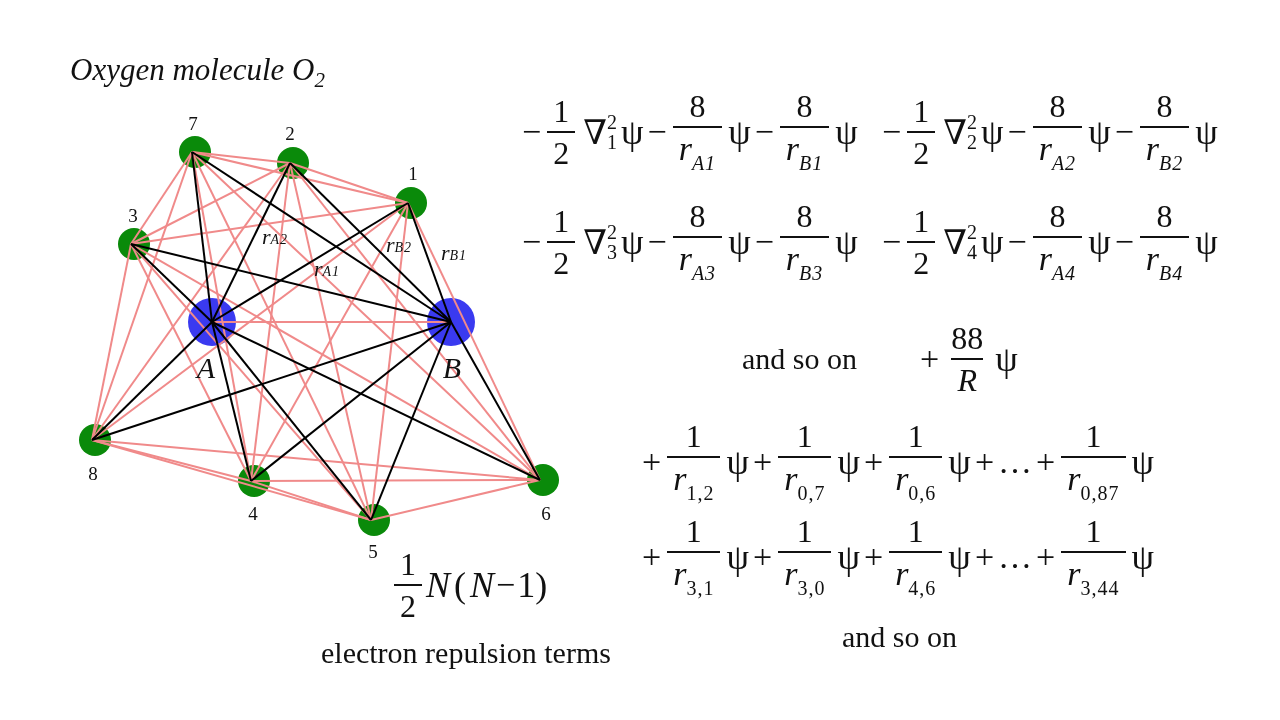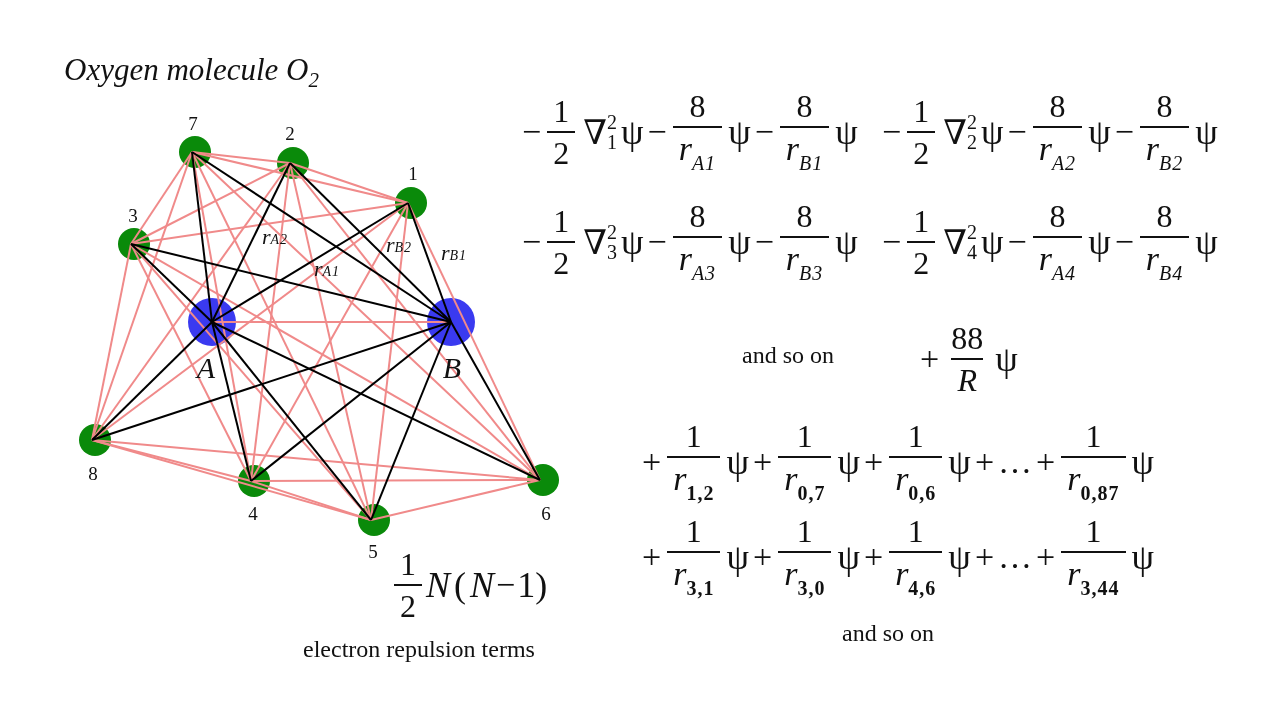--- a/index.html
+++ b/index.html
@@ -7,7 +7,7 @@
          font-family:"Liberation Serif", "DejaVu Serif", serif; color:#111; }
   .abs { position:absolute; }
   #diagram { position:absolute; left:0; top:0; width:1280px; height:720px; }
-  .title { left:64px; top:52px; font-size:31px; font-style:italic; white-space:nowrap; }
+  .title { left:70px; top:52px; font-size:31px; font-style:italic; white-space:nowrap; }
   .title sub { font-size:21px; font-style:italic; vertical-align:-7px; }
   .eq { position:absolute; display:flex; align-items:center; font-size:36px; white-space:nowrap; }
   .frac { display:inline-flex; flex-direction:column; align-items:center; margin:0 4px; line-height:1; }

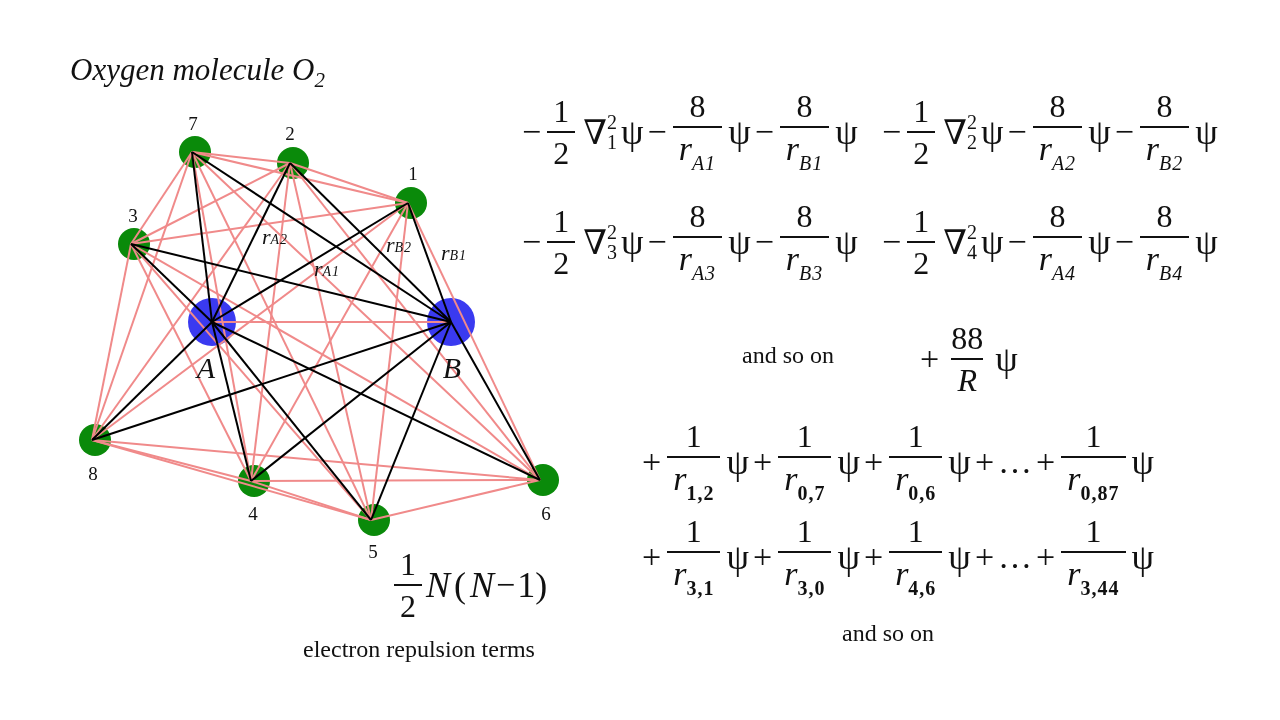--- a/index.html
+++ b/index.html
@@ -20,7 +20,7 @@
   .rvar { font-style:italic; font-size:34px; }
   .rsub { font-style:italic; font-size:20px; vertical-align:-10px; letter-spacing:1px; }
   .rsub.up { font-style:normal;font-weight:bold; }
-  .text { position:absolute; font-size:24px; white-space:nowrap;text-align:center; }
+  .text { position:absolute; font-size:30px; white-space:nowrap;text-align:center; }
   .it { font-style:italic; }
   .dlabel { font-style:italic; font-size:22px; }
   .dlabel .s { font-size:14px; letter-spacing:1px; }

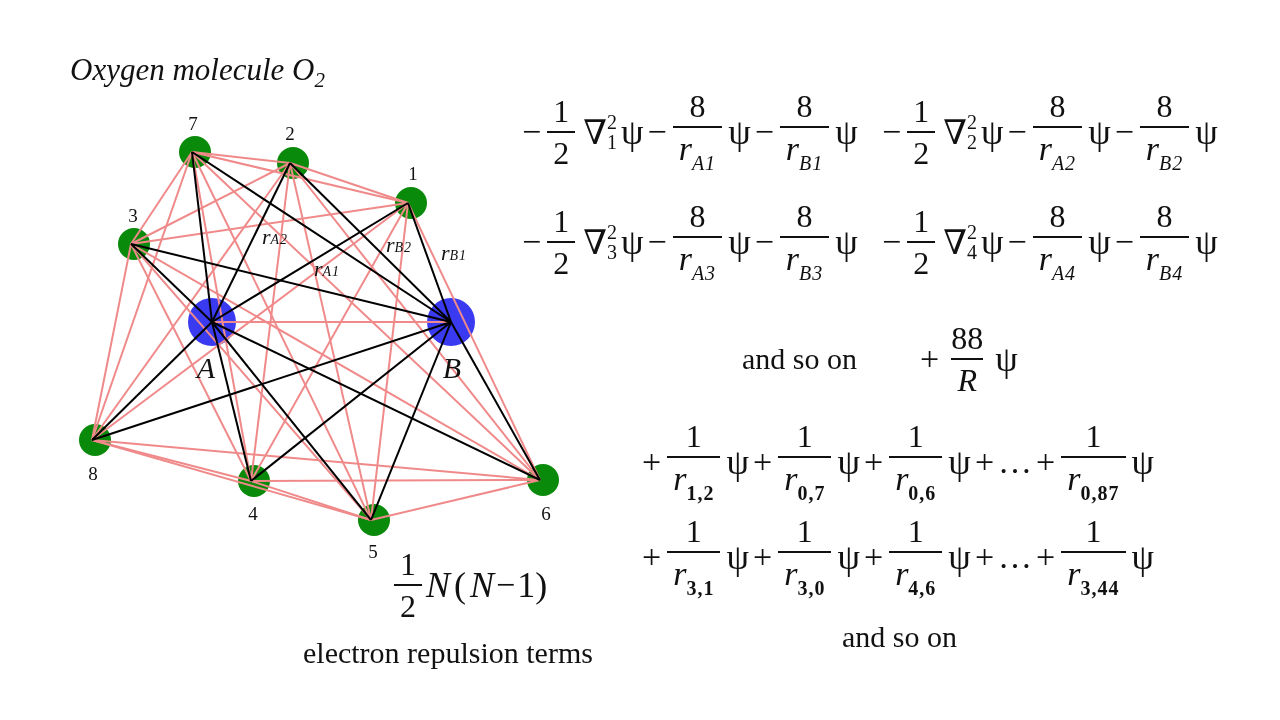--- a/index.html
+++ b/index.html
@@ -19,7 +19,7 @@
   .nab-sub { display:inline-flex; flex-direction:column; font-size:20px; line-height:1; margin-right:2px; }
   .rvar { font-style:italic; font-size:34px; }
   .rsub { font-style:italic; font-size:20px; vertical-align:-10px; letter-spacing:1px; }
-  .rsub.up { font-style:normal;font-weight:bold; }
+  .rsub.up { font-style:normal; }
   .text { position:absolute; font-size:30px; white-space:nowrap;text-align:center; }
   .it { font-style:italic; }
   .dlabel { font-style:italic; font-size:22px; }

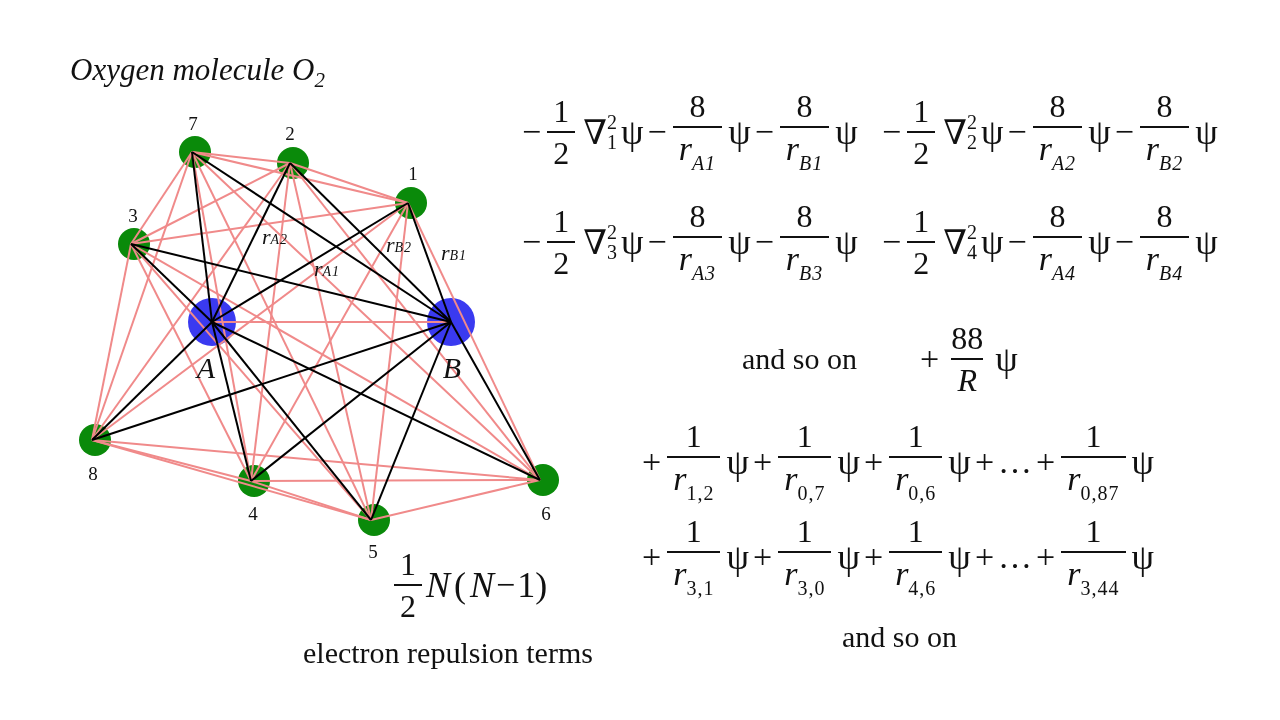--- a/index.html
+++ b/index.html
@@ -300,6 +300,6 @@
   <span>)</span>
 </div>
 
-<div class="text" style="left:303px;top:636px;">electron repulsion terms</div>
+<div class="text" style="left:321px;top:636px;">electron repulsion terms</div>
 
 </body></html>

